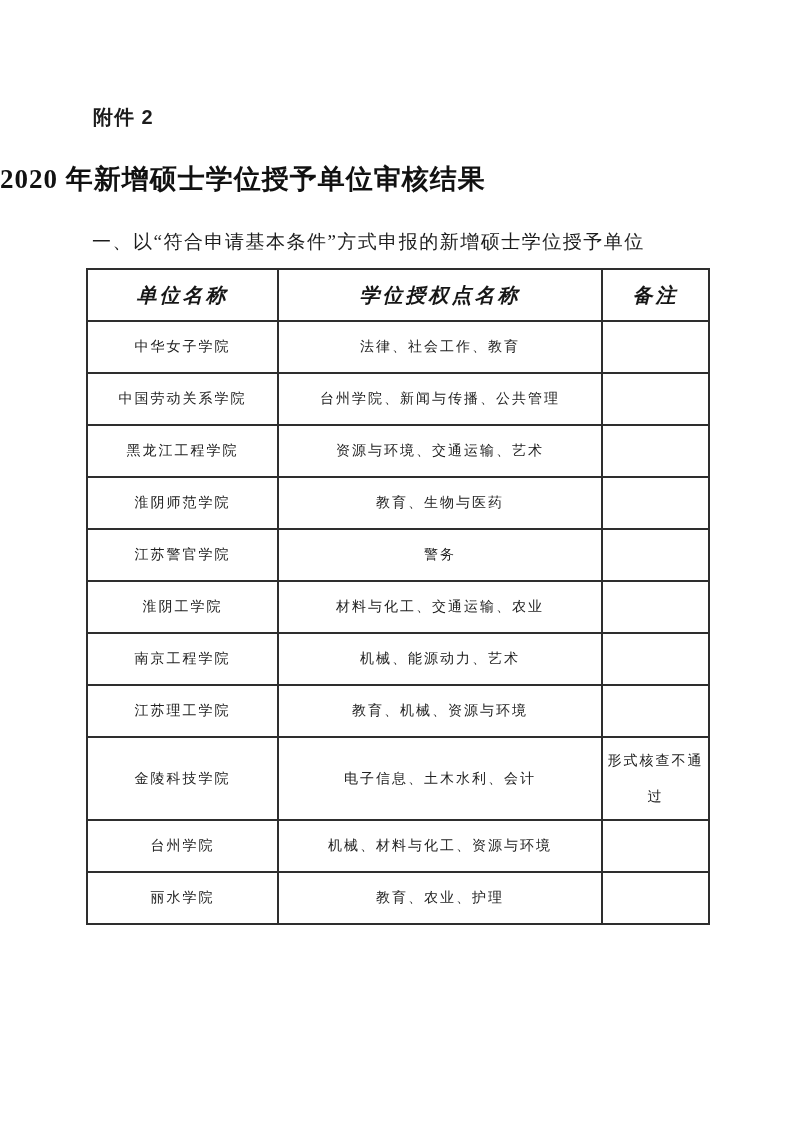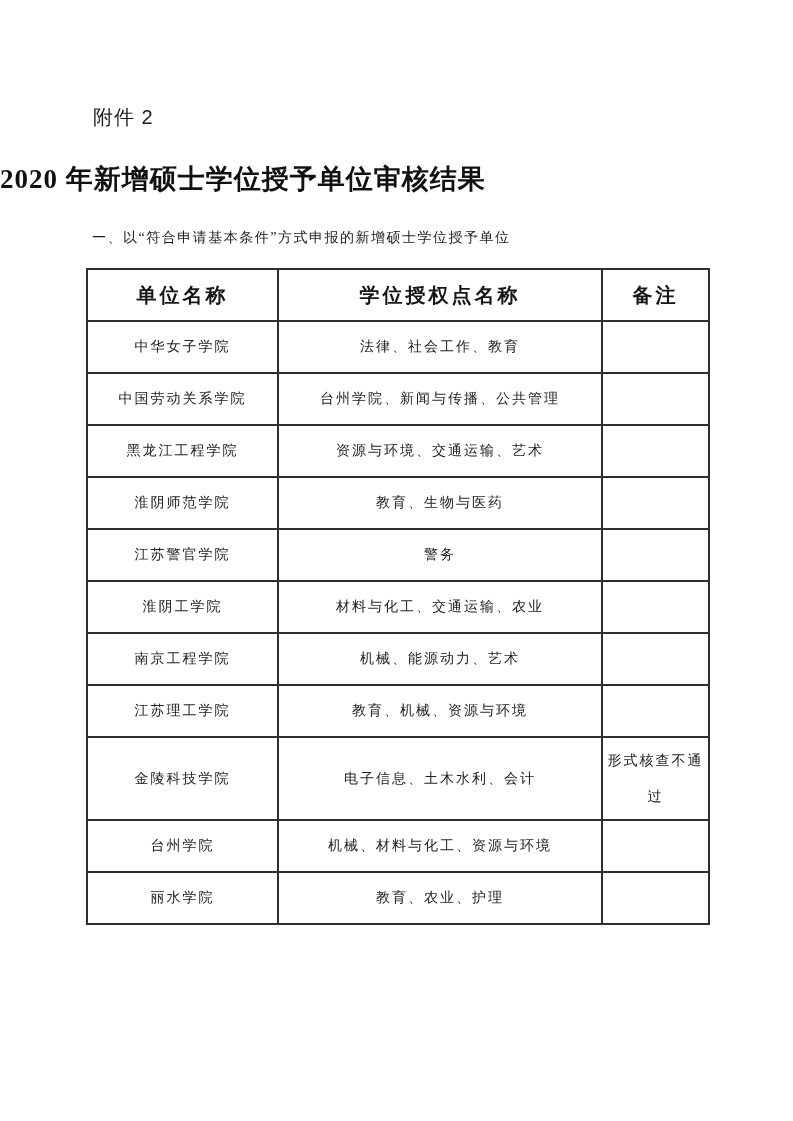--- a/index.html
+++ b/index.html
@@ -21,7 +21,7 @@
     left:93px;
     top:104px;
     font-family:"Liberation Sans","DejaVu Sans",sans-serif;
-    font-weight:400;
+    font-weight:700;
     font-size:20px;
     letter-spacing:1px;
     color:#1c1c1c;

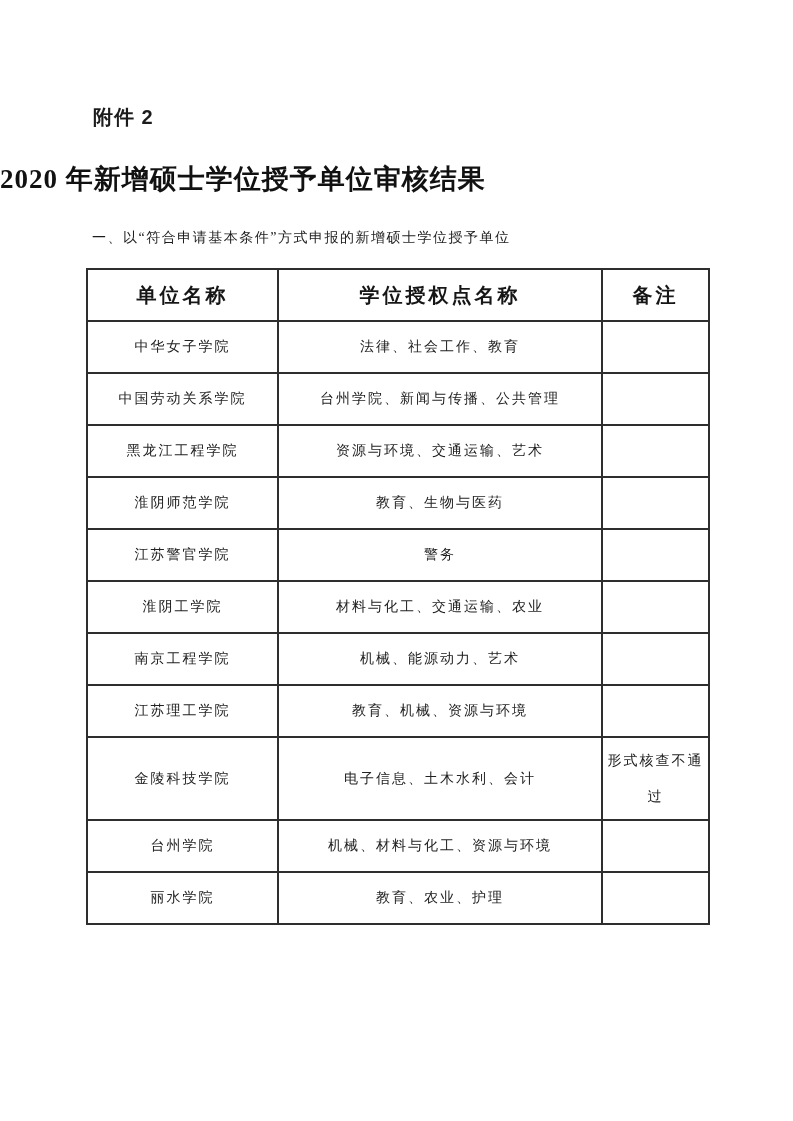--- a/index.html
+++ b/index.html
@@ -42,7 +42,7 @@
     left:92px;
     top:229px;
     width:620px;
-    font-size:14px;
+    font-size:19px;
     letter-spacing:1.5px;
     color:#1c1c1c;
     white-space:nowrap;

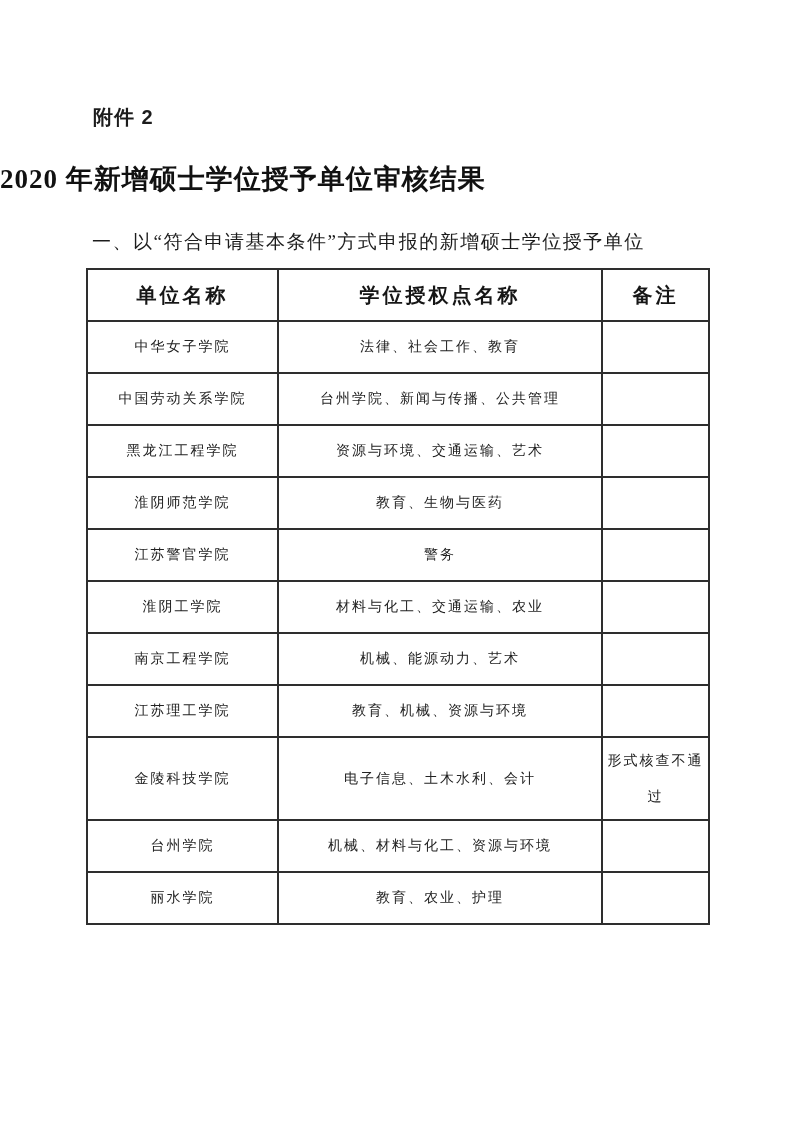--- a/index.html
+++ b/index.html
@@ -73,6 +73,7 @@
     font-size:20px;
     letter-spacing:3px;
     color:#161616;
+    font-style:italic;
   }
   .review-table tbody td{
     height:50px;

